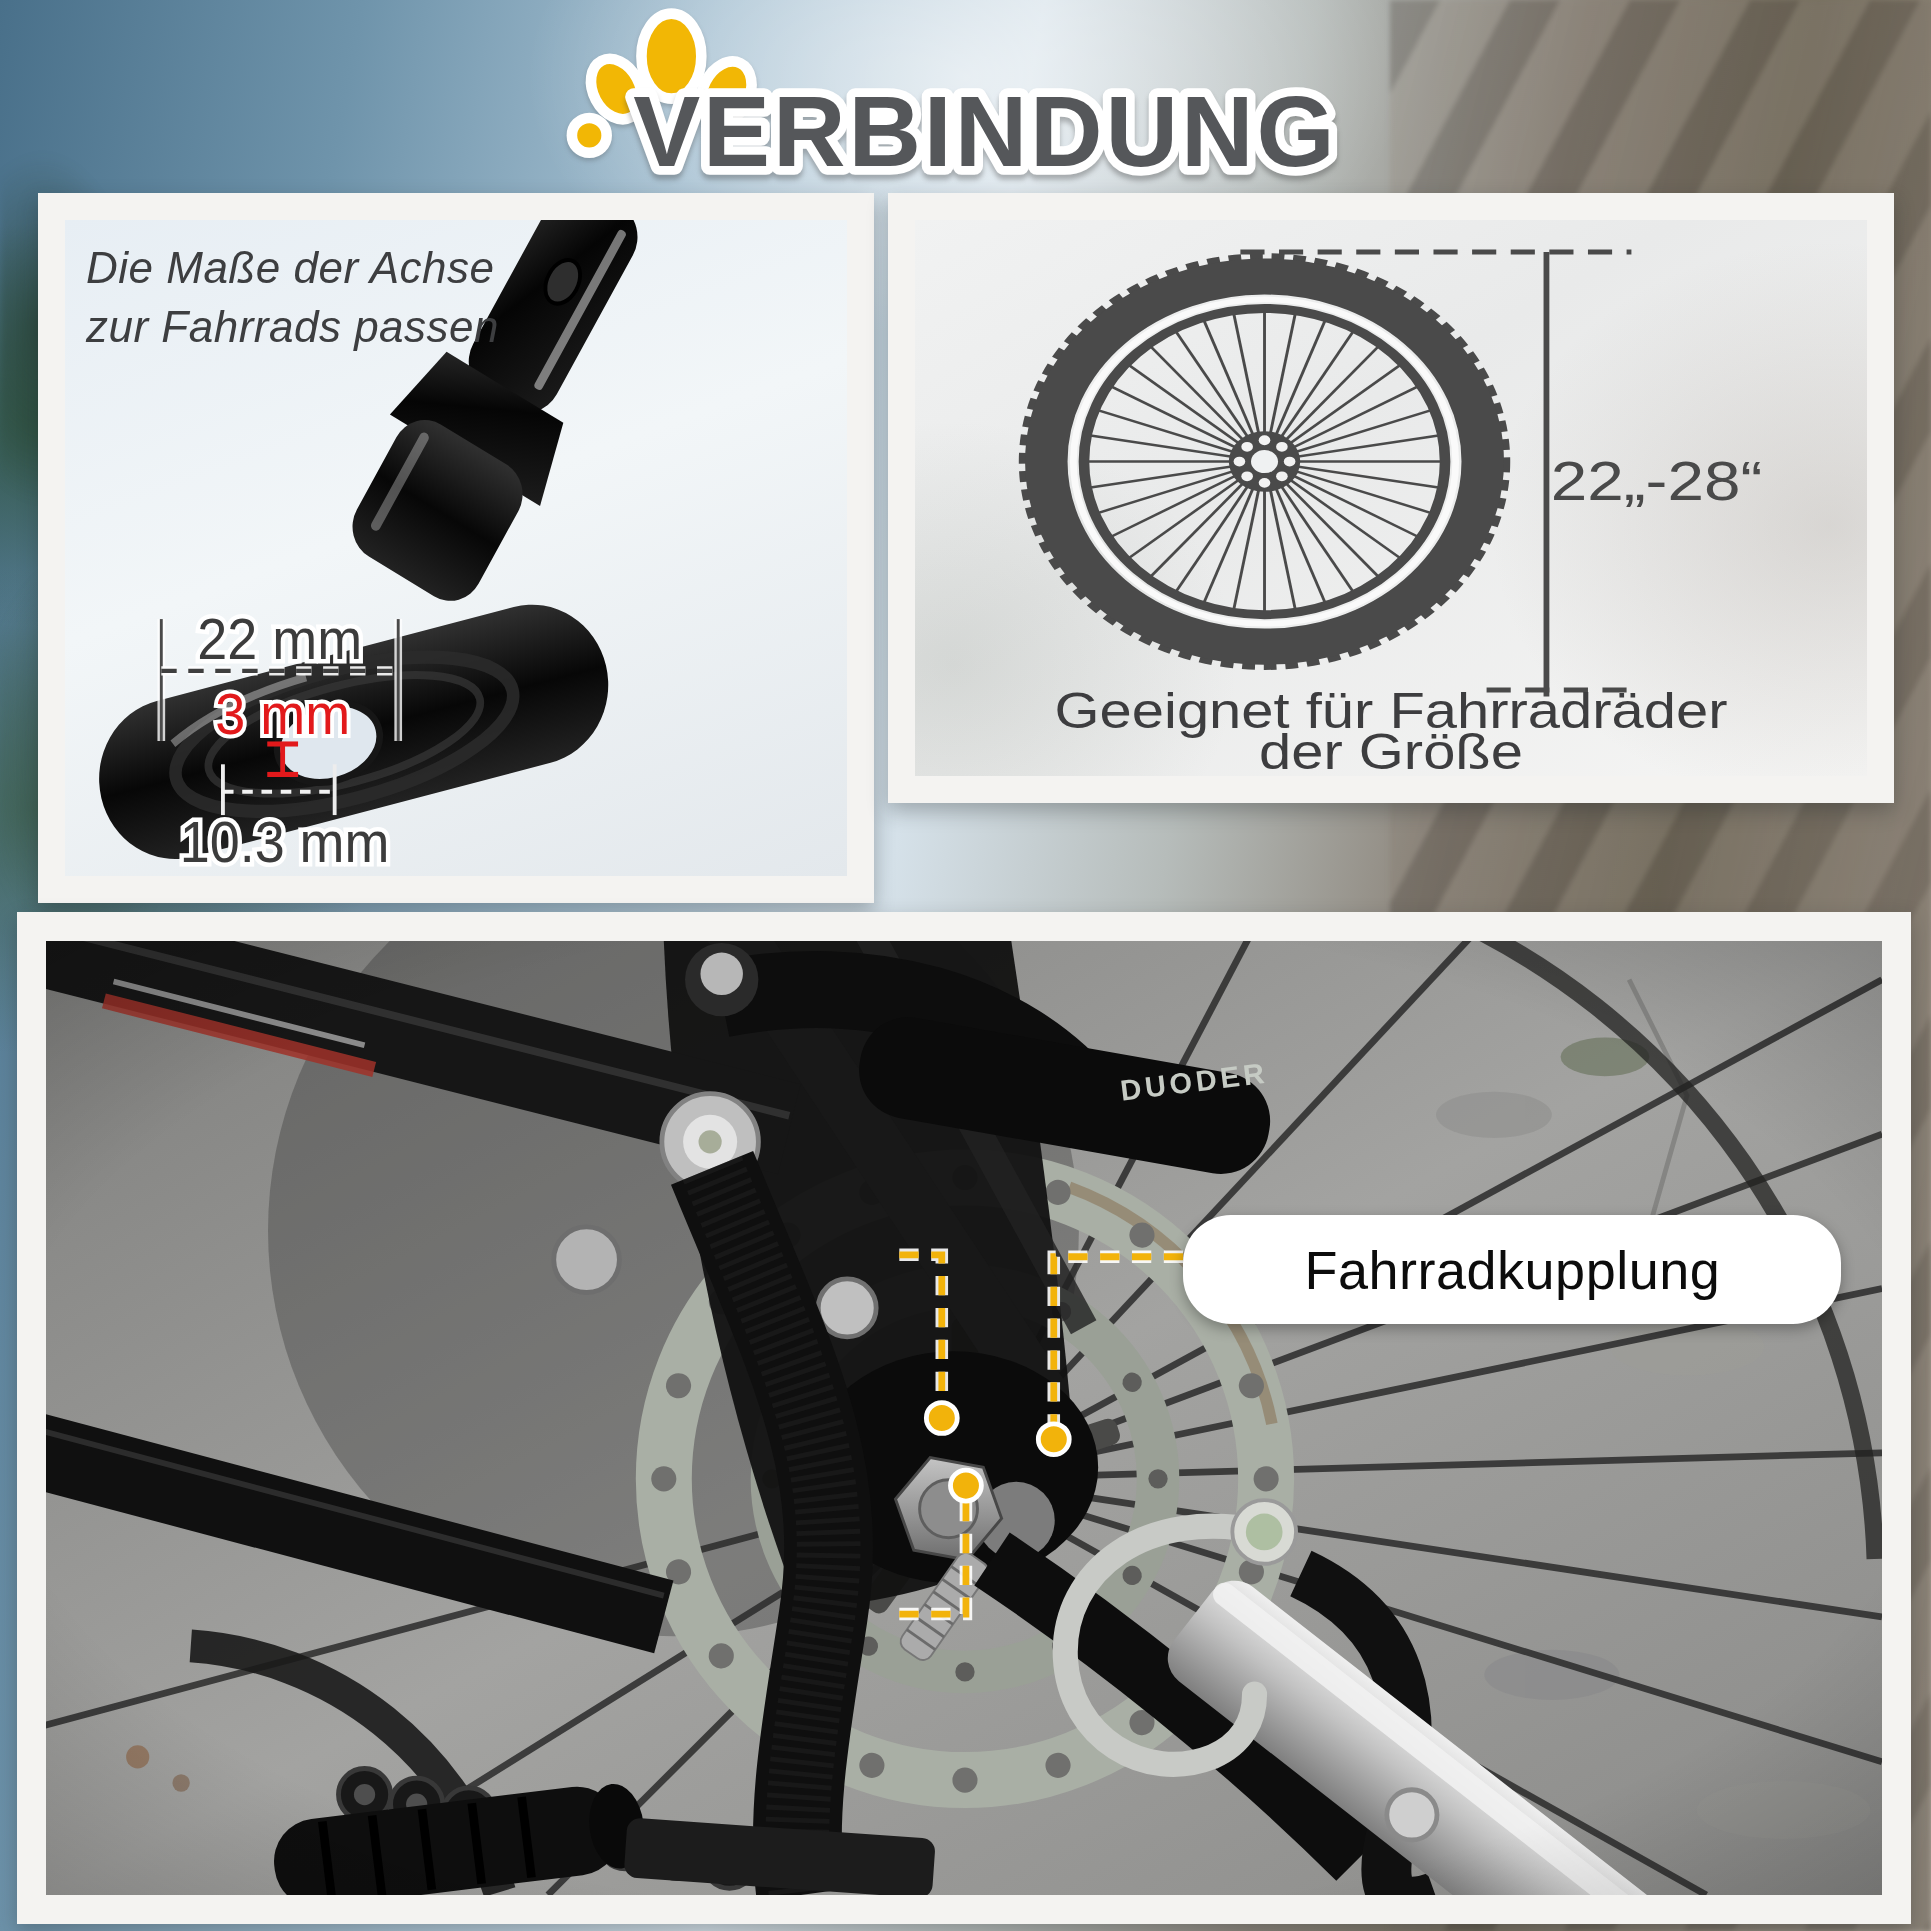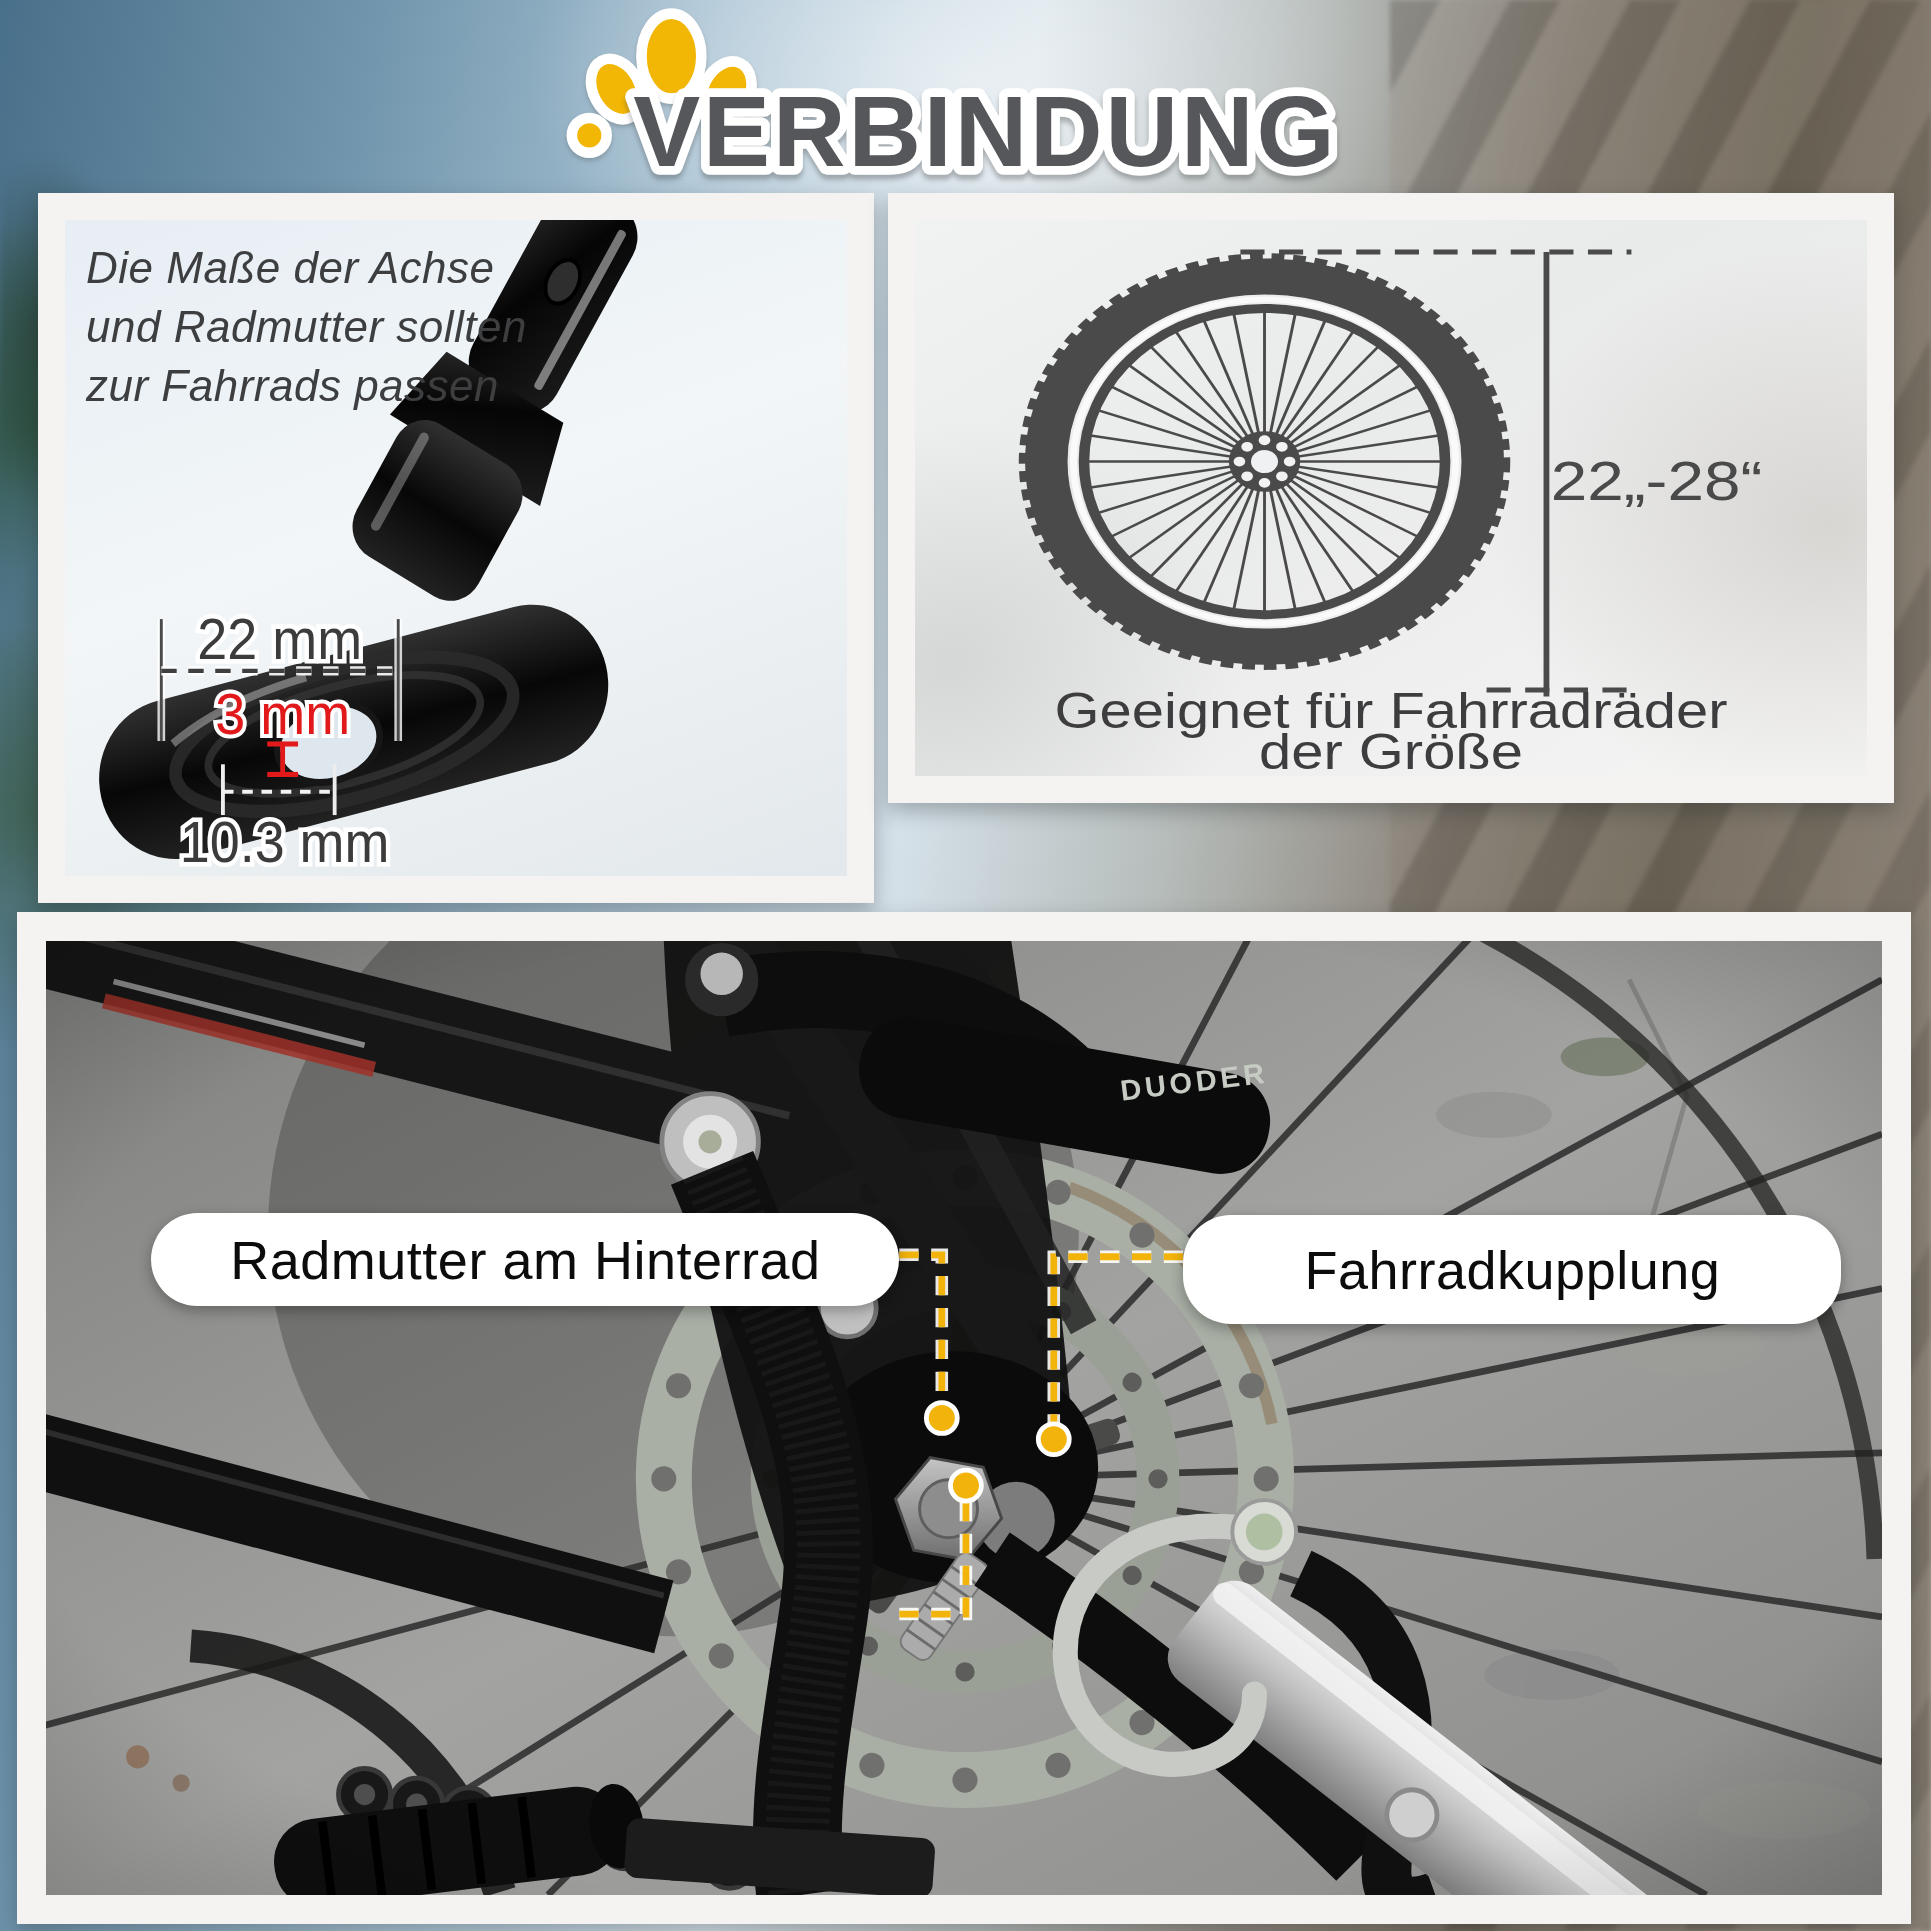--- a/index.html
+++ b/index.html
@@ -126,7 +126,6 @@
       </svg>
       <div class="desc">
         <span>Die Maße der Achse</span>
-        <span>und Radmutter sollten</span>
         <span>zur Fahrrads passen</span>
       </div>
     </div>

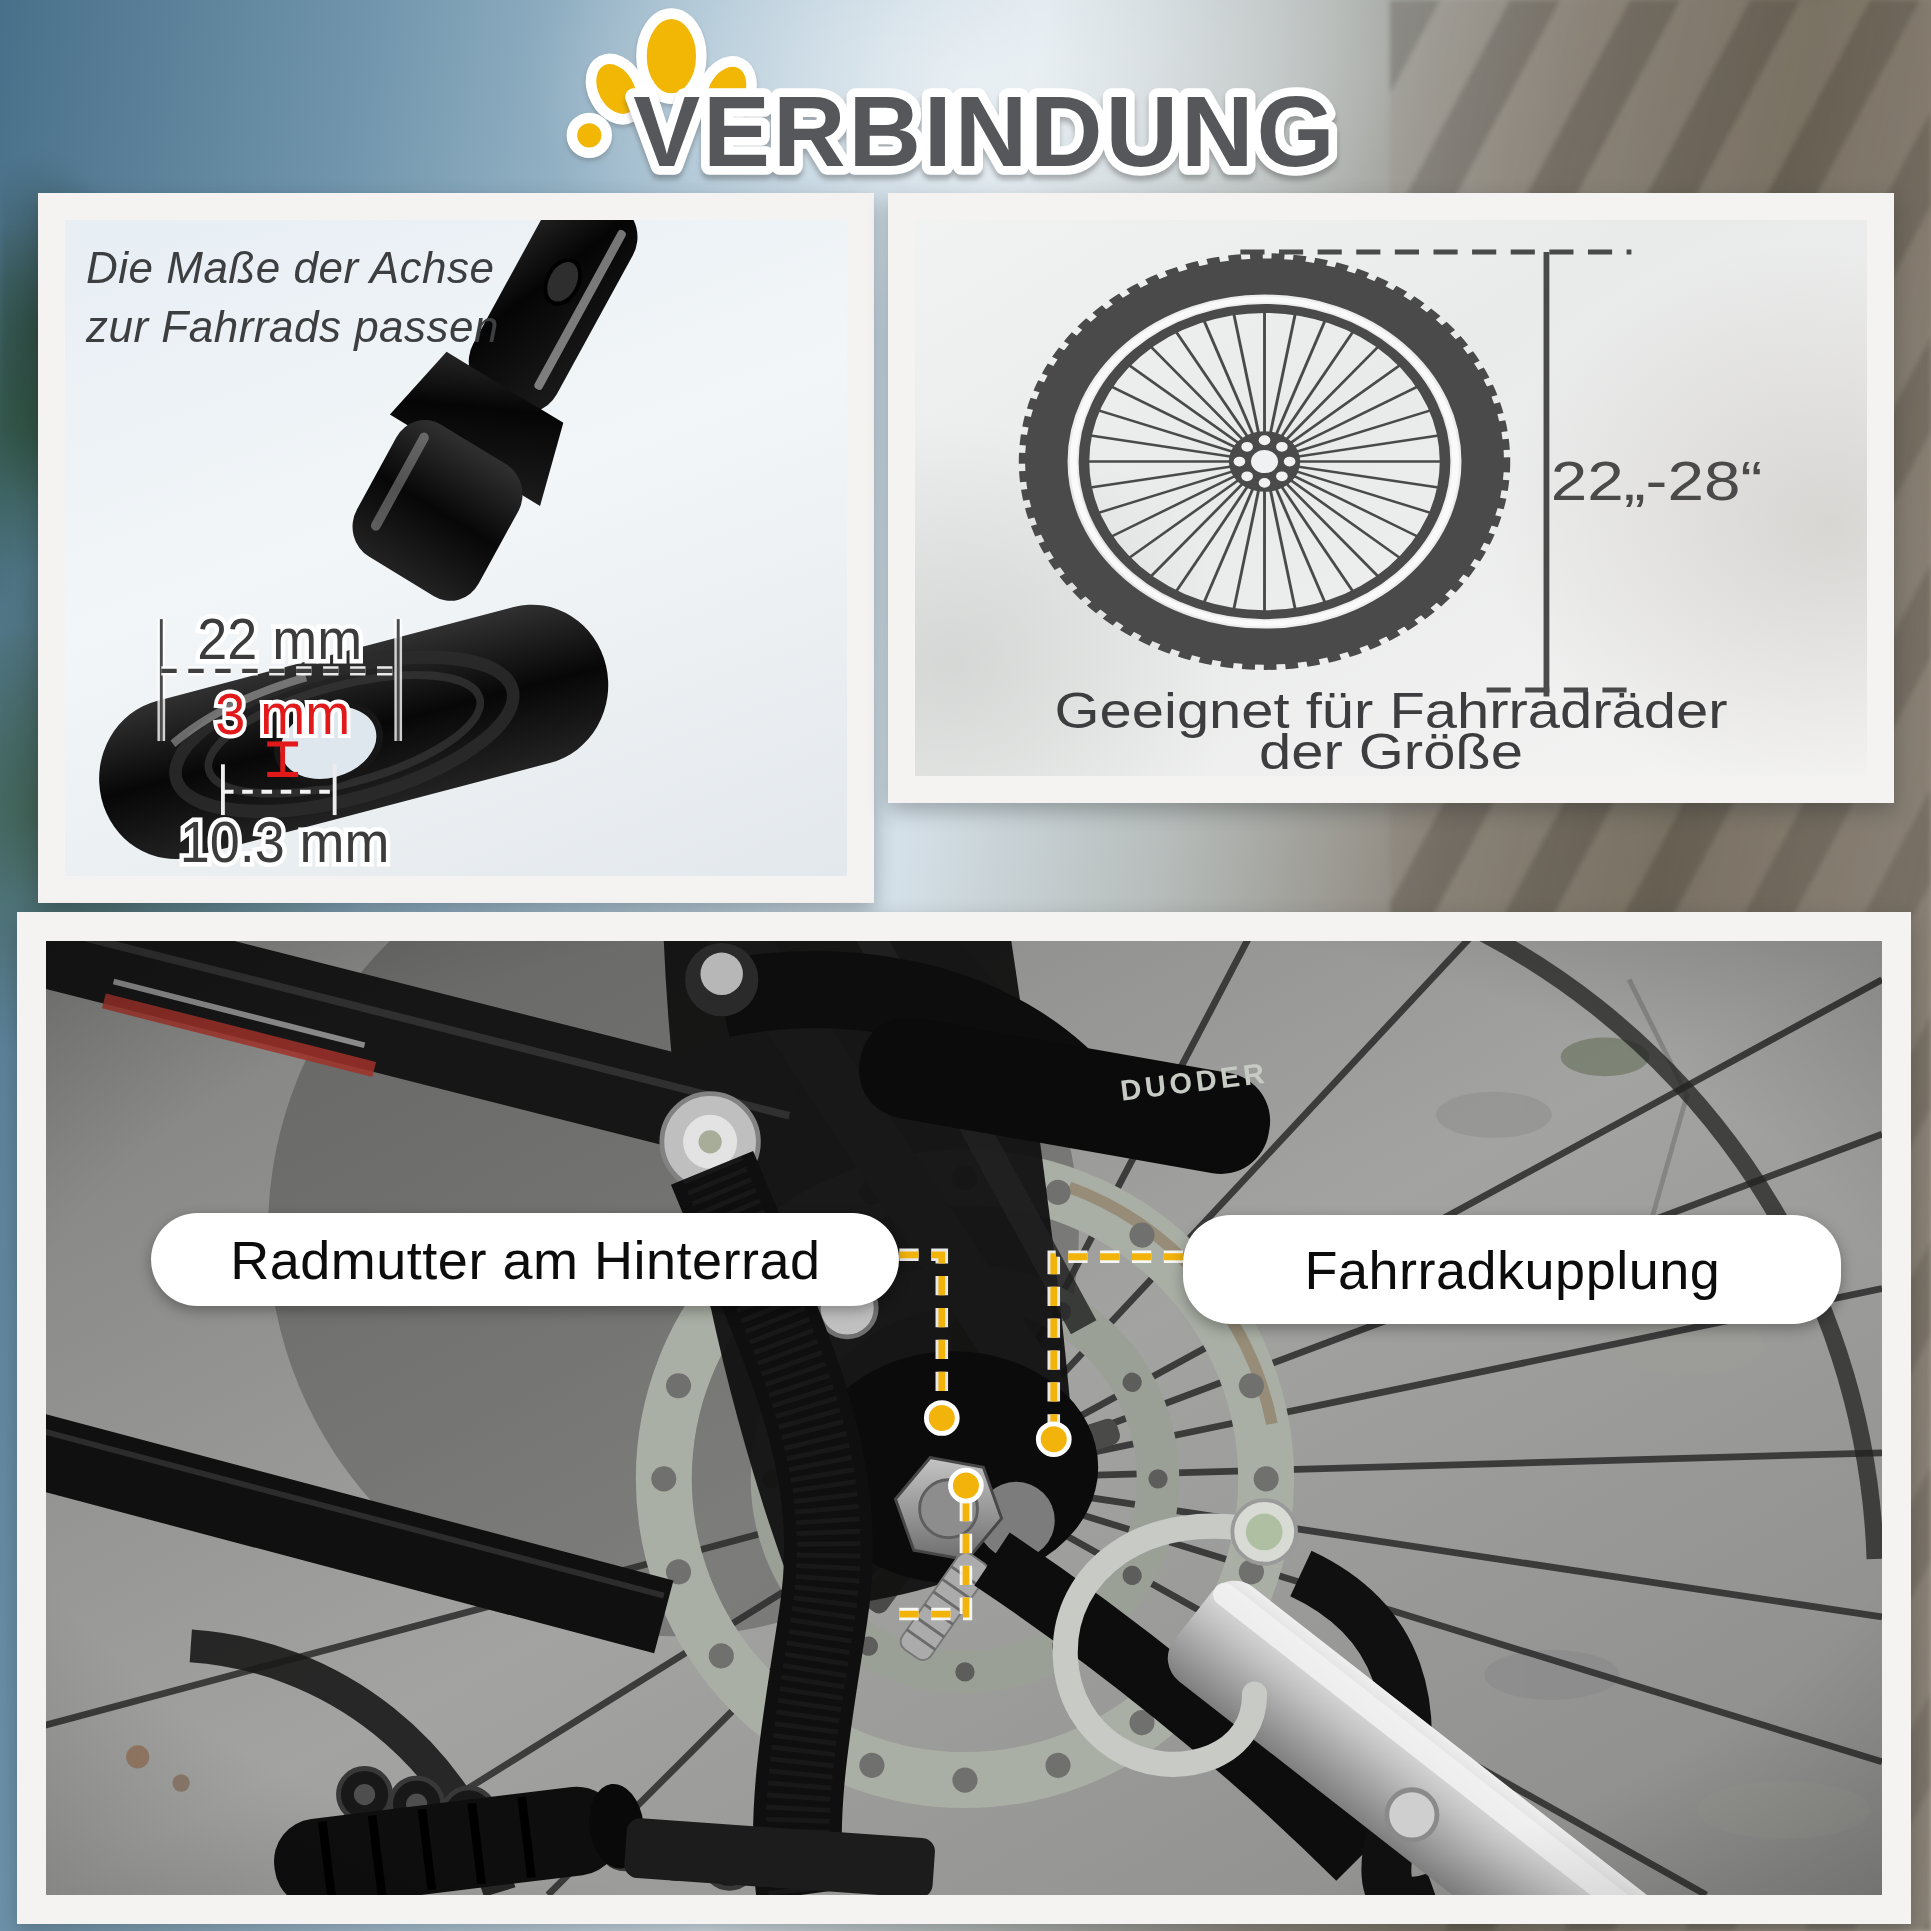--- a/index.html
+++ b/index.html
@@ -406,9 +406,6 @@
       </svg>
     </div>
 
-    <div class="pill" style="left:134px;top:301px;width:748px;height:93px;">
-      <span>Radmutter am Hinterrad</span>
-    </div>
     <div class="pill" style="left:1166px;top:303px;width:658px;height:109px;">
       <span>Fahrradkupplung</span>
     </div>

